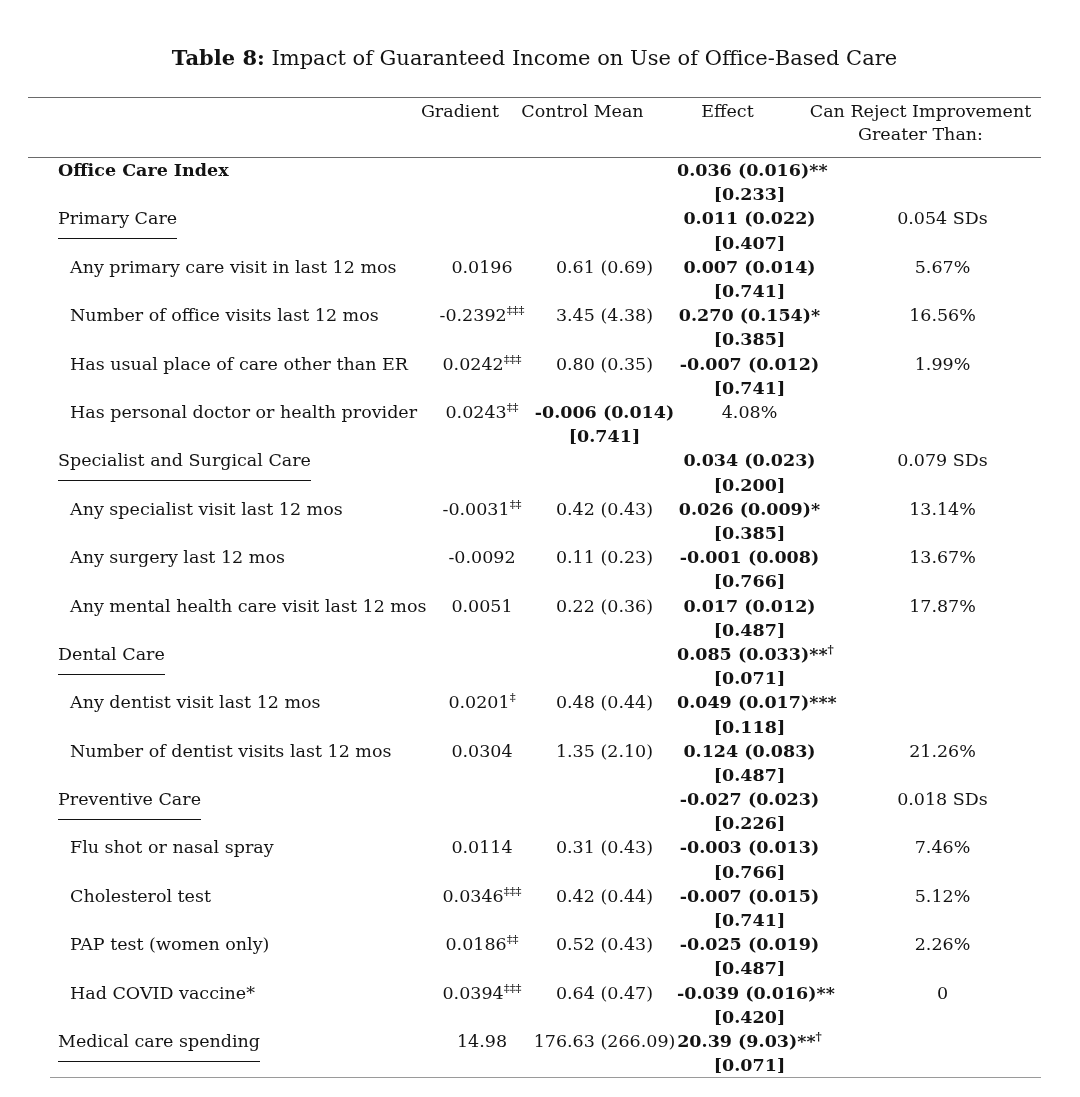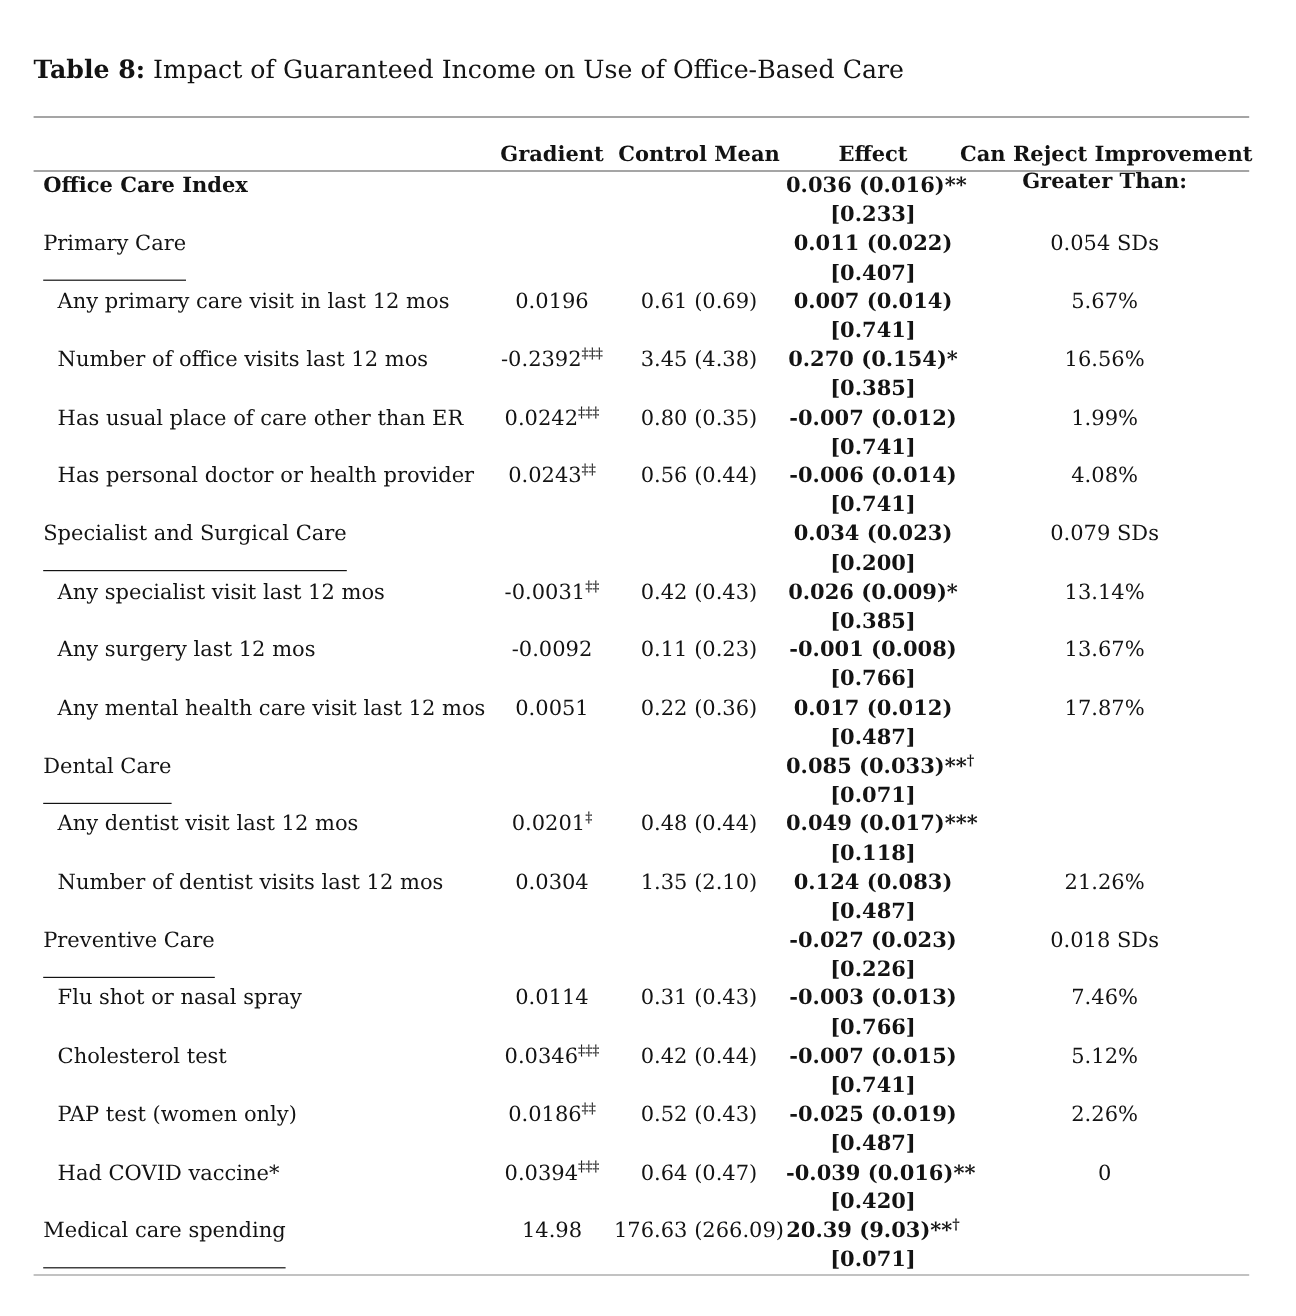--- a/index.html
+++ b/index.html
@@ -14,7 +14,7 @@
   .page { padding: 44px 0 0 28px; }
   .title {
     width: 1013px;
-    text-align: left;
+    text-align: center;
     font-size: 21px;
     line-height: 28px;
     margin-bottom: 25px;

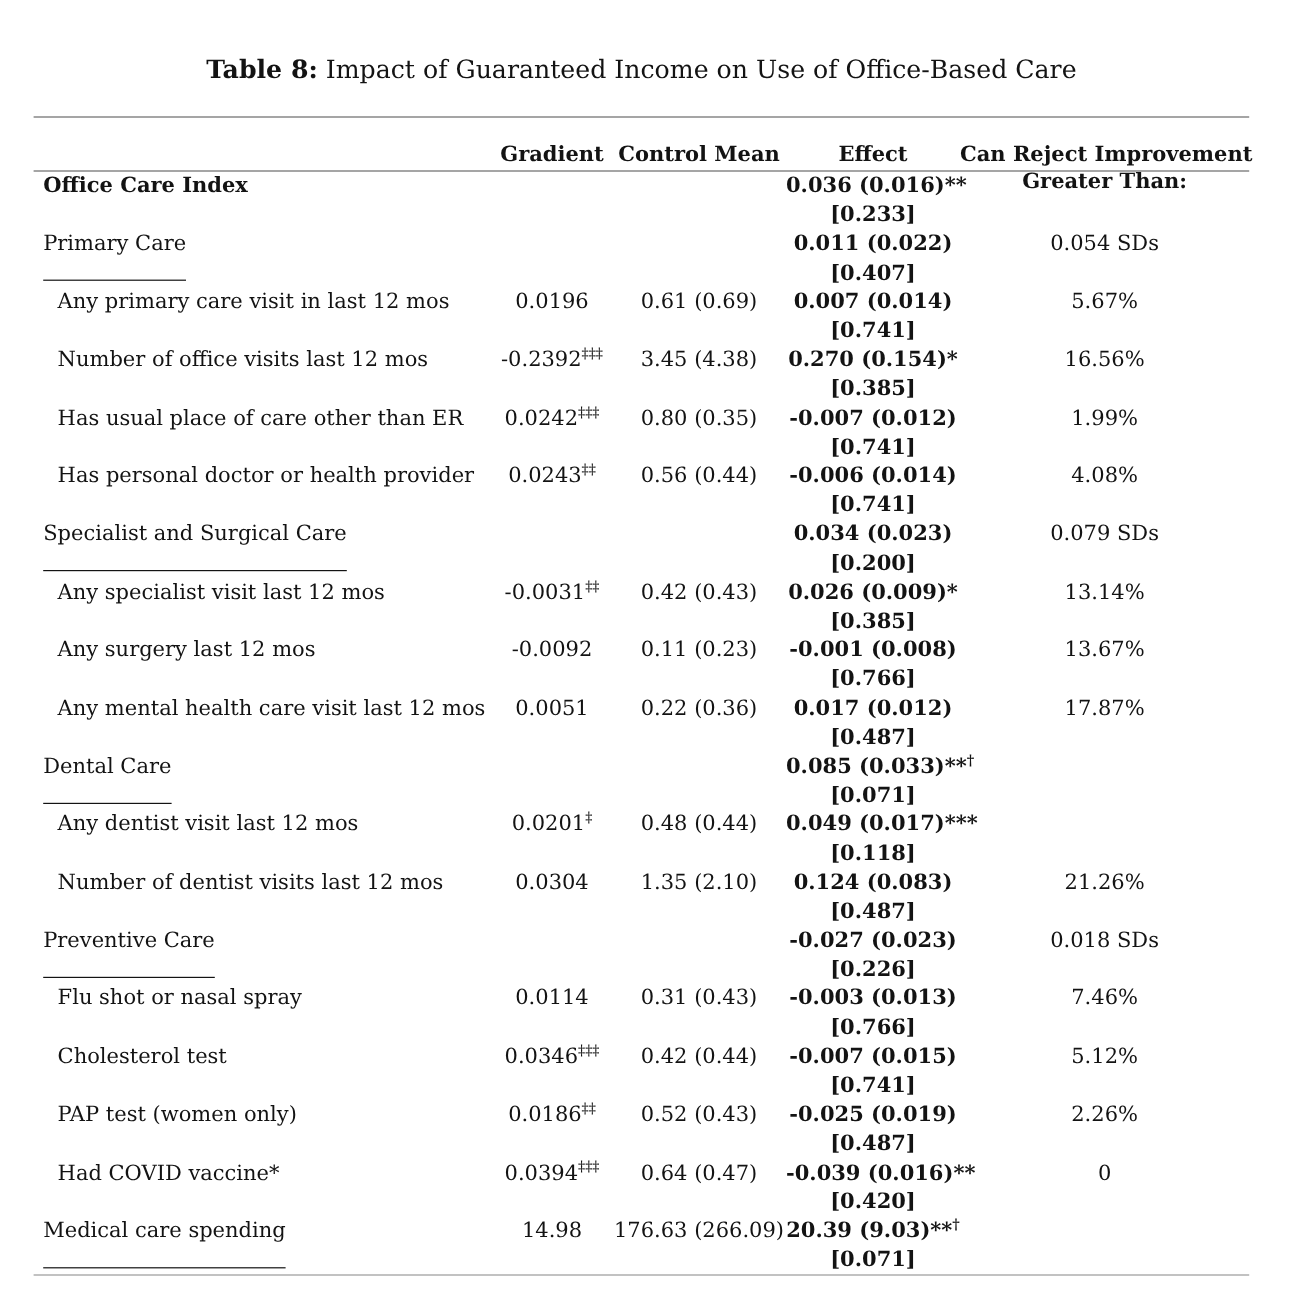--- a/index.html
+++ b/index.html
@@ -28,9 +28,8 @@
   .hdr {
     border-top: 1.5px solid #6a6a6a;
     border-bottom: 1.5px solid #6a6a6a;
-    height: 46px;
-    padding-top: 20px;
-    font-weight: bold;
+    height: 61px;
+    padding-top: 2px;
   }
   .h { text-align: center; line-height: 23px; white-space: nowrap; }
   .tbl-body { border-bottom: 1.5px solid #9a9a9a; }

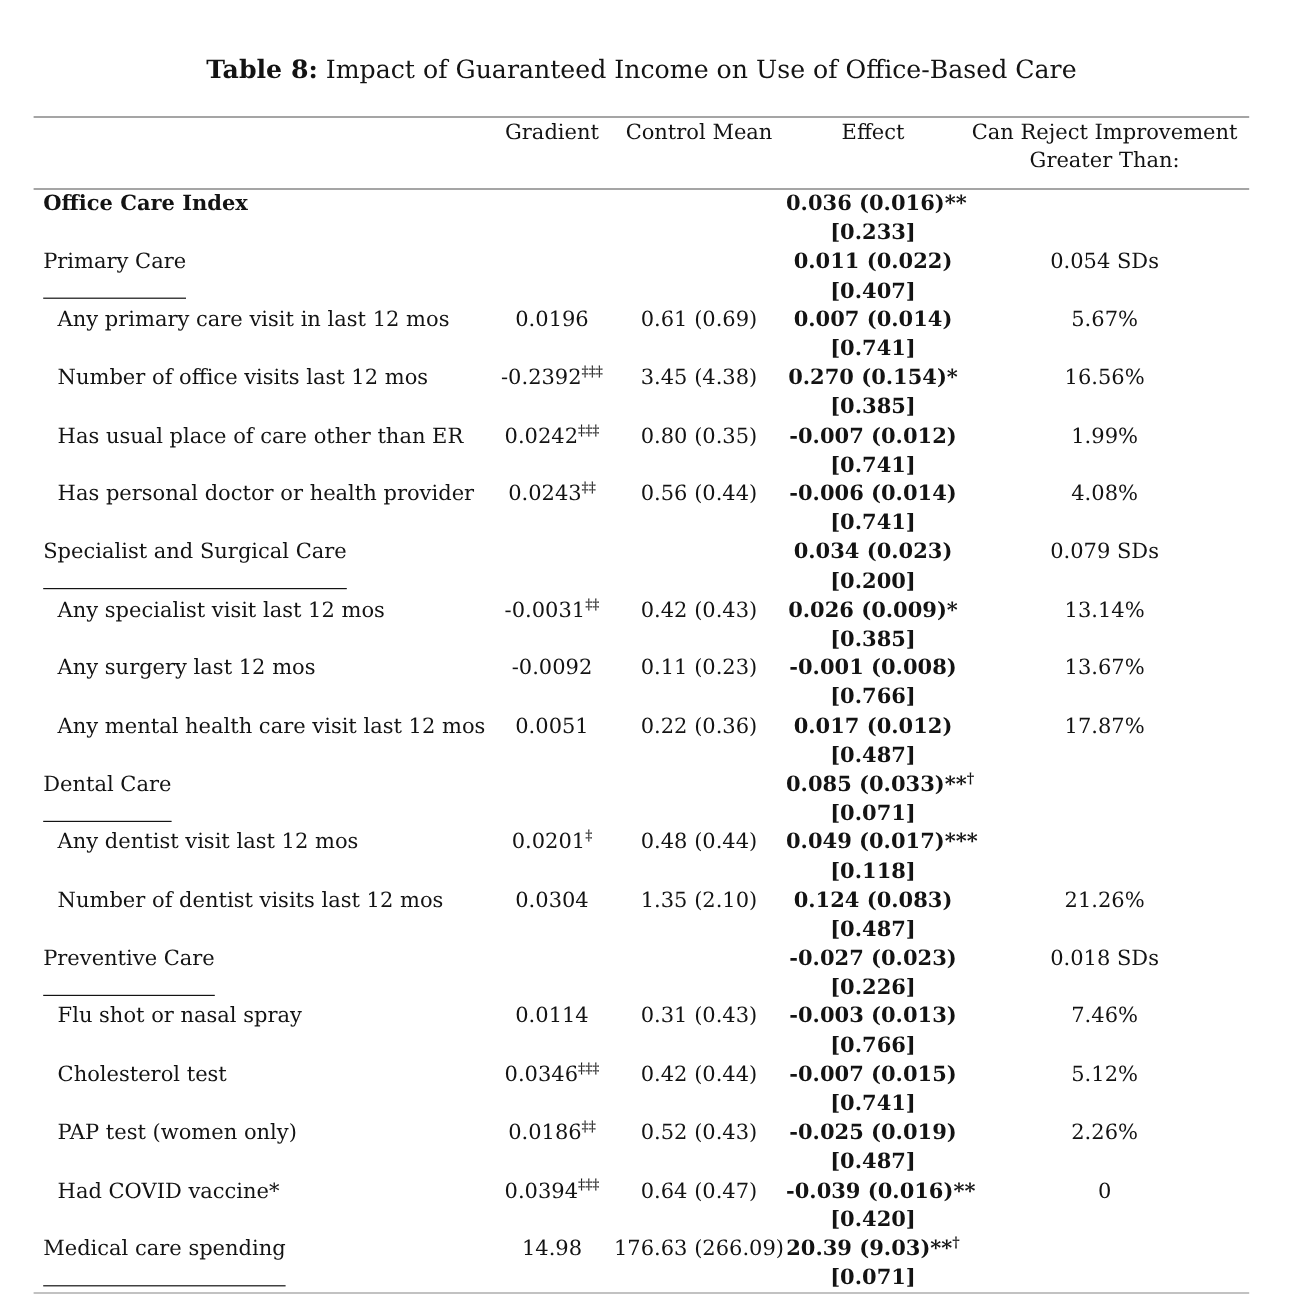--- a/index.html
+++ b/index.html
@@ -32,7 +32,7 @@
     padding-top: 2px;
   }
   .h { text-align: center; line-height: 23px; white-space: nowrap; }
-  .tbl-body { border-bottom: 1.5px solid #9a9a9a; }
+  .tbl-body { border-bottom: 1.5px solid #9a9a9a; margin-left: 22px; }
   .row { height: 48.4px; }
   .cell { line-height: 24.2px; }
   .label-cell { padding-left: 8px; white-space: nowrap; }

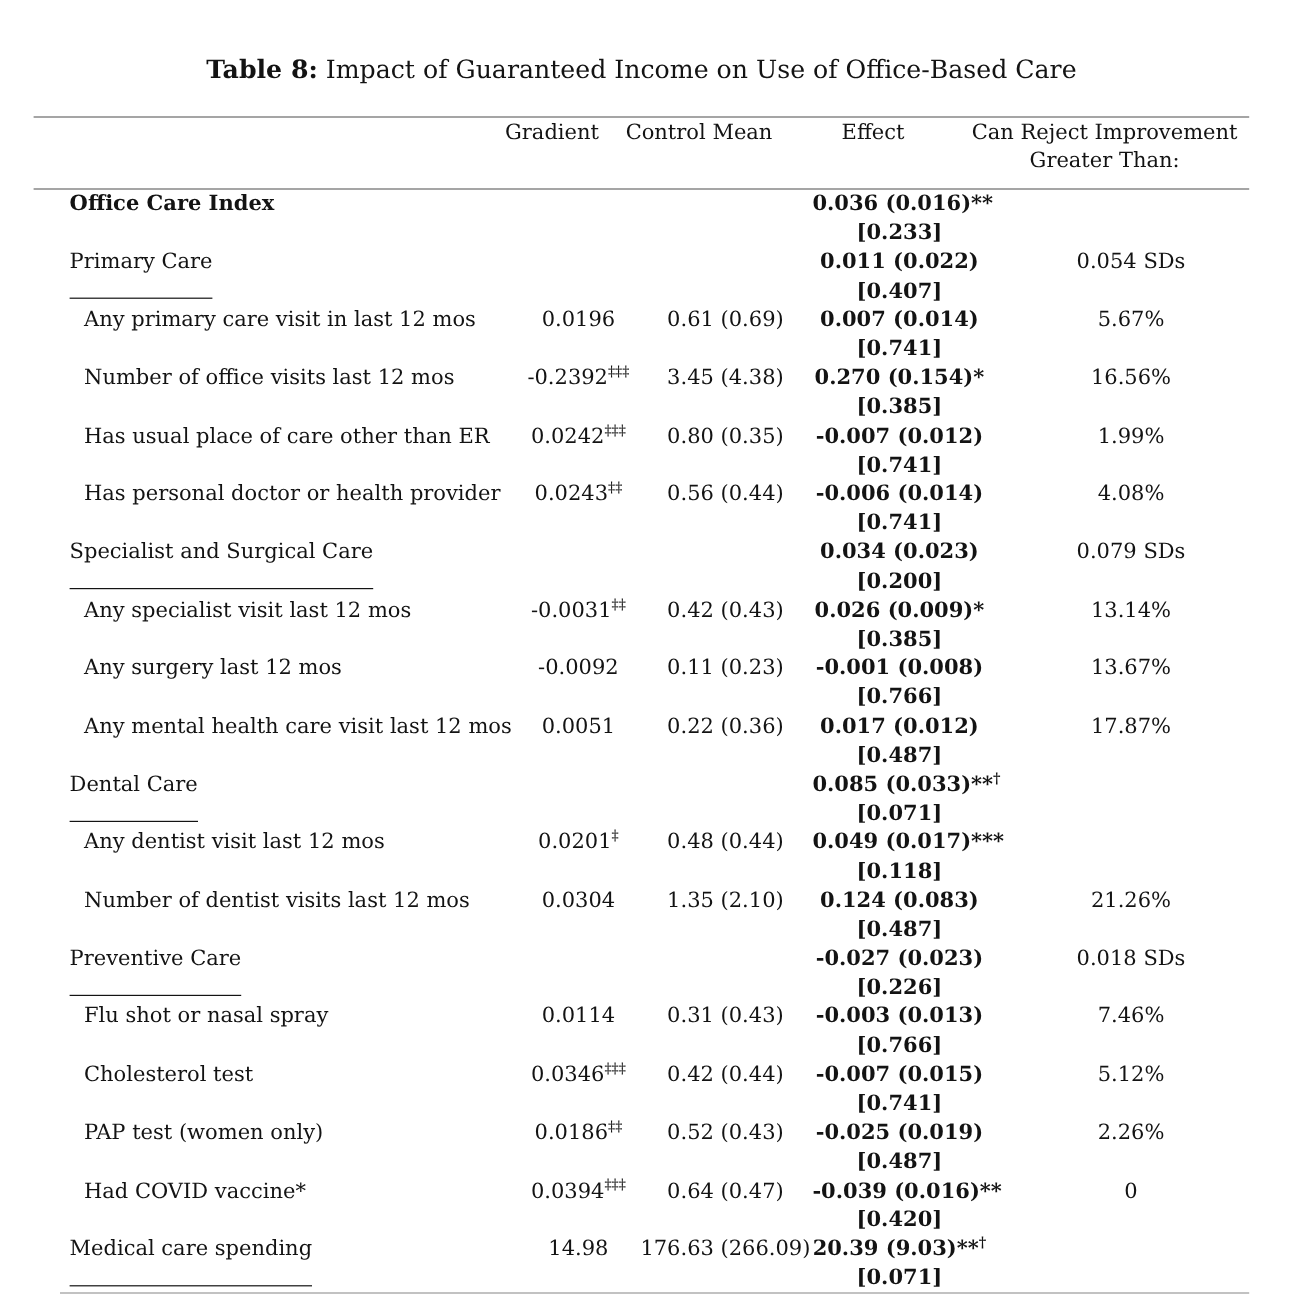--- a/index.html
+++ b/index.html
@@ -45,7 +45,7 @@
   .row.section .label-text {
     display: inline-block;
     border-bottom: 1.6px solid #131313;
-    padding-bottom: 20px;
+    padding-bottom: 10px;
     line-height: 20px;
   }
   sup { font-size: 68%; line-height: 0; vertical-align: super; }

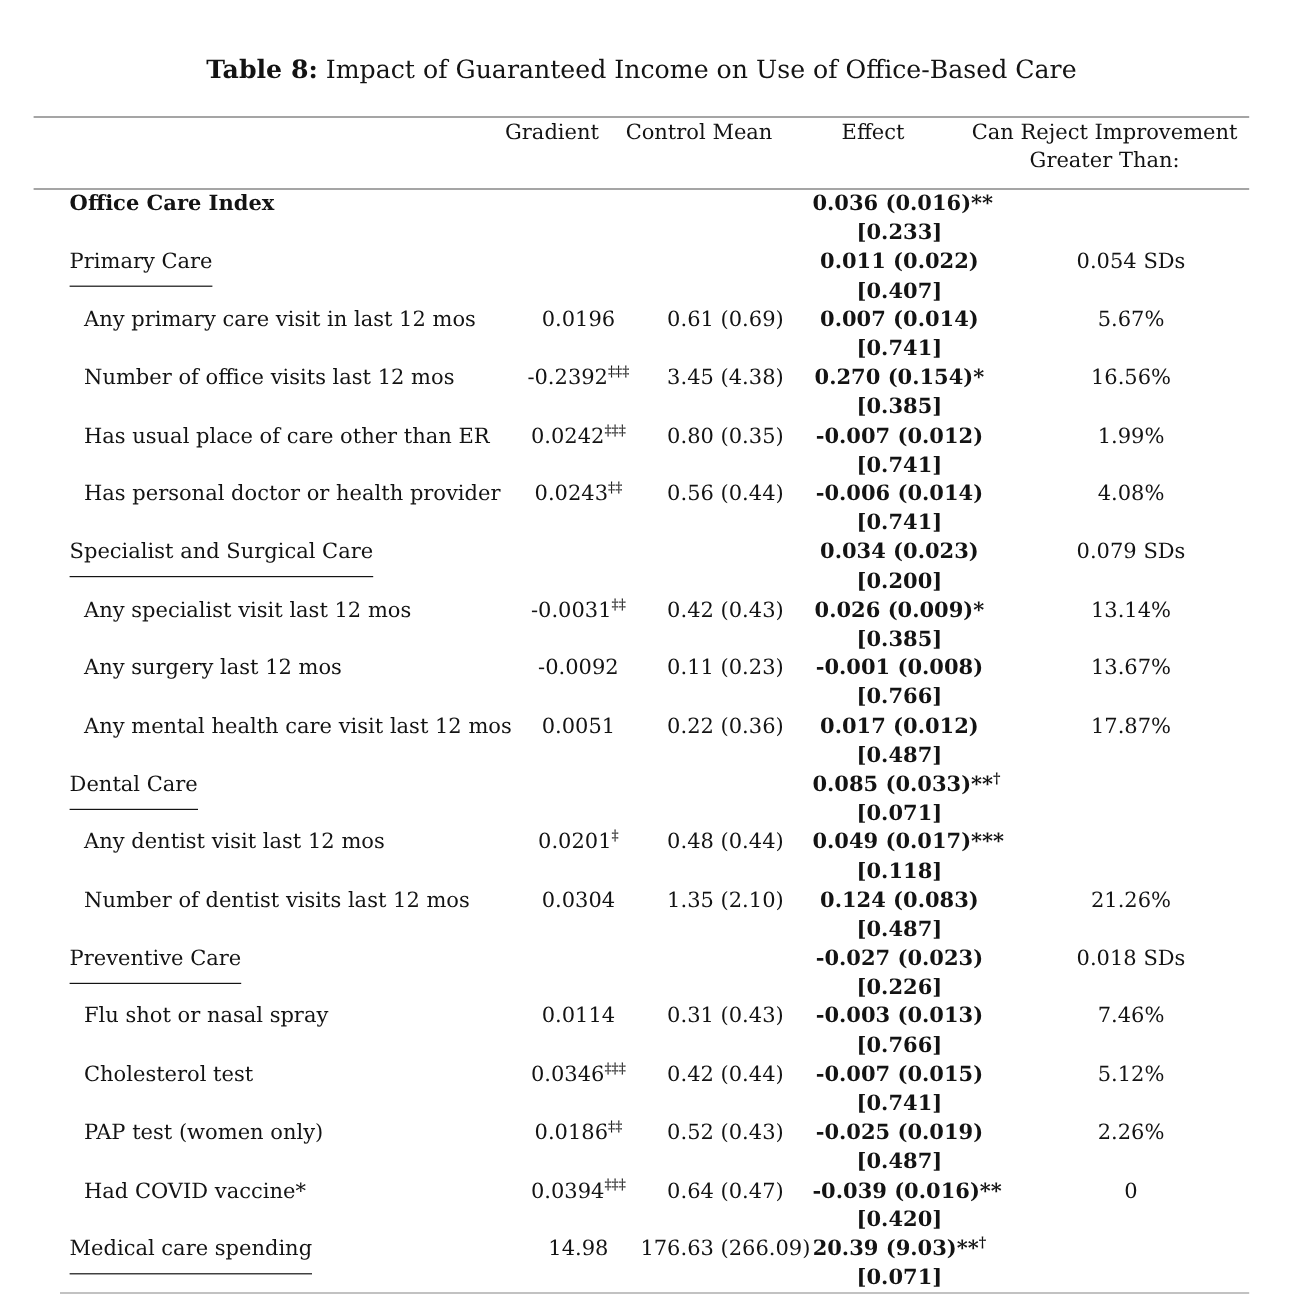--- a/index.html
+++ b/index.html
@@ -129,7 +129,6 @@
   <div class="row item">
     <div class="cell label-cell"><span class="label-text">Has personal doctor or health provider</span></div>
     <div class="cell num"><span class="grad-val">0.0243</span><sup class="grad-sup">‡‡</sup></div>
-    <div class="cell num control-cell">0.56 (0.44)</div>
     <div class="cell">
       <div class="effect-line"><span class="effect-val">-0.006 (0.014)</span><sup class="effect-sup"></sup></div>
       <div class="q-line">[0.741]</div>

